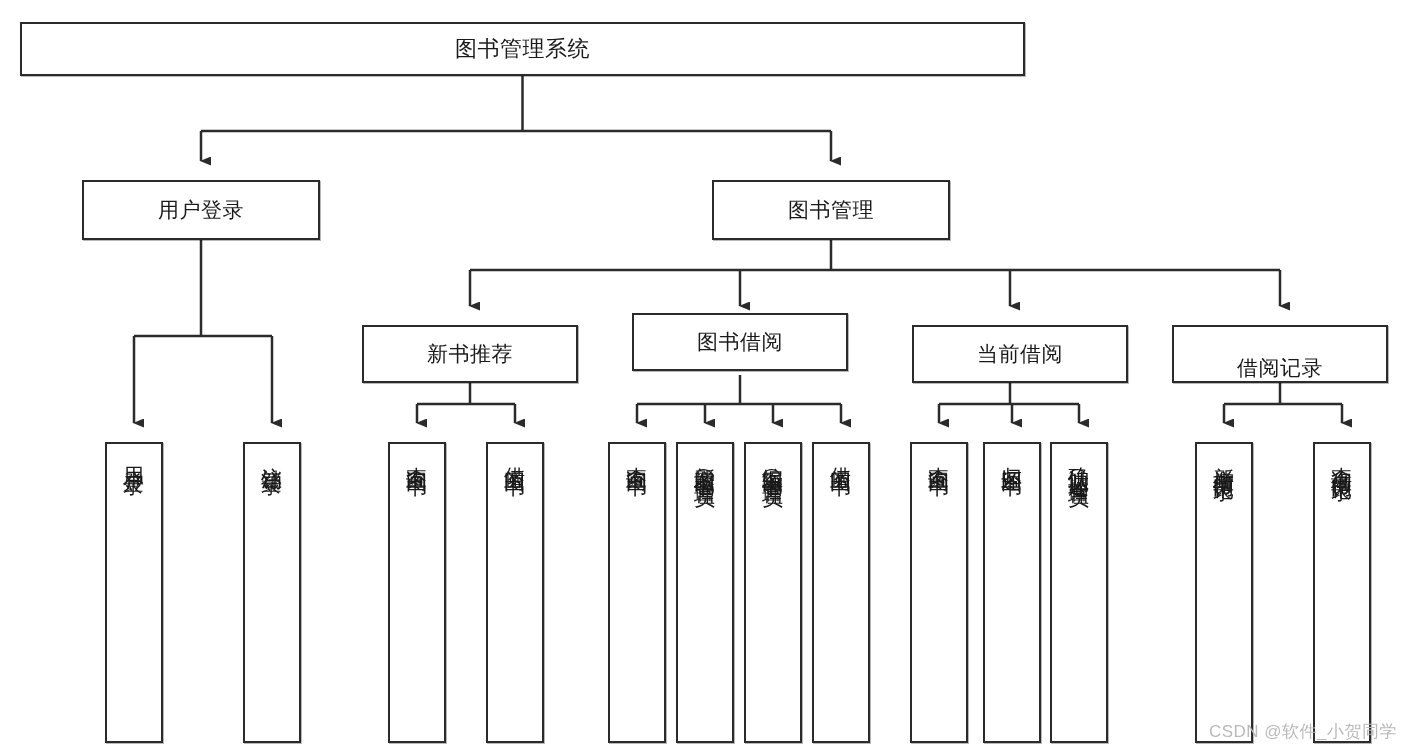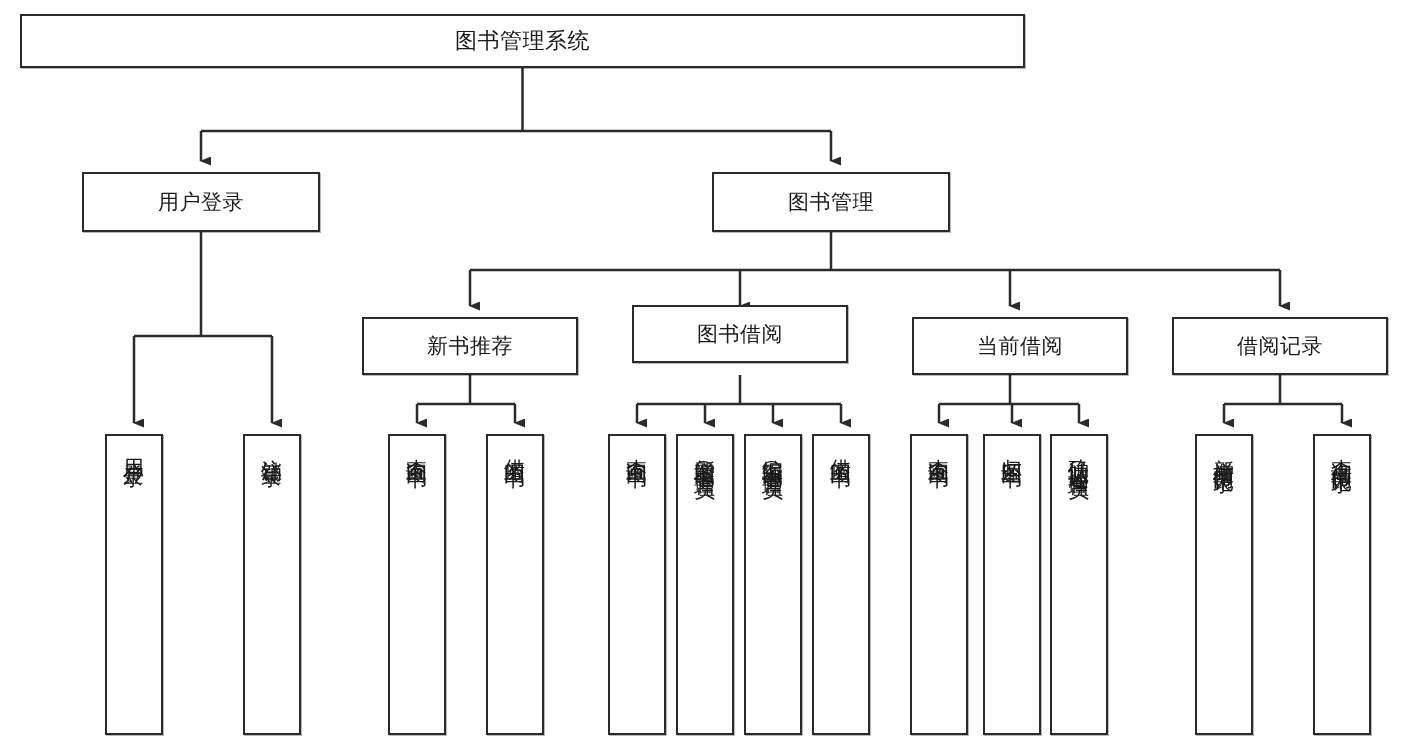--- a/index.html
+++ b/index.html
@@ -34,6 +34,7 @@
     align-items: center;
     justify-content: center;
     box-shadow: 1px 1px 0 rgba(0,0,0,0.28);
+    margin-top: 8px;
   }
   .node .label {
     color: #1a1a1a;

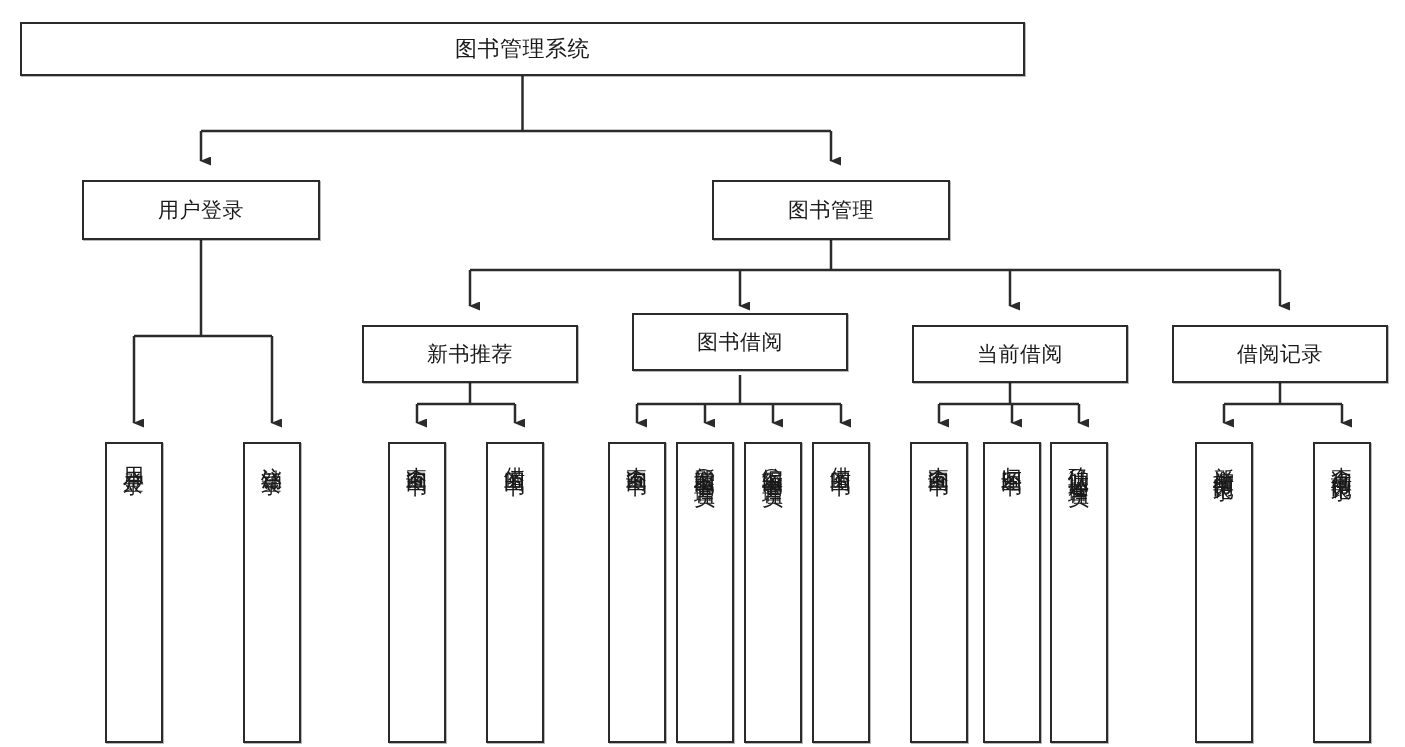--- a/index.html
+++ b/index.html
@@ -137,7 +137,7 @@
       <div class="node horiz" style="left: 912px; top: 317px; width: 216px; height: 58px;">
         <span class="label">当前借阅</span>
       </div>
-      <div class="node horiz" style="left: 1172px; top: 317px; width: 216px; height: 58px;">
+      <div class="node horiz" style="left: 1172px; top: 317px; width: 216px; height: 58px; align-items: flex-end;">
         <span class="label">借阅记录</span>
       </div>
       <div class="node vert" style="left: 105px; top: 434px; width: 58px; height: 301px;">

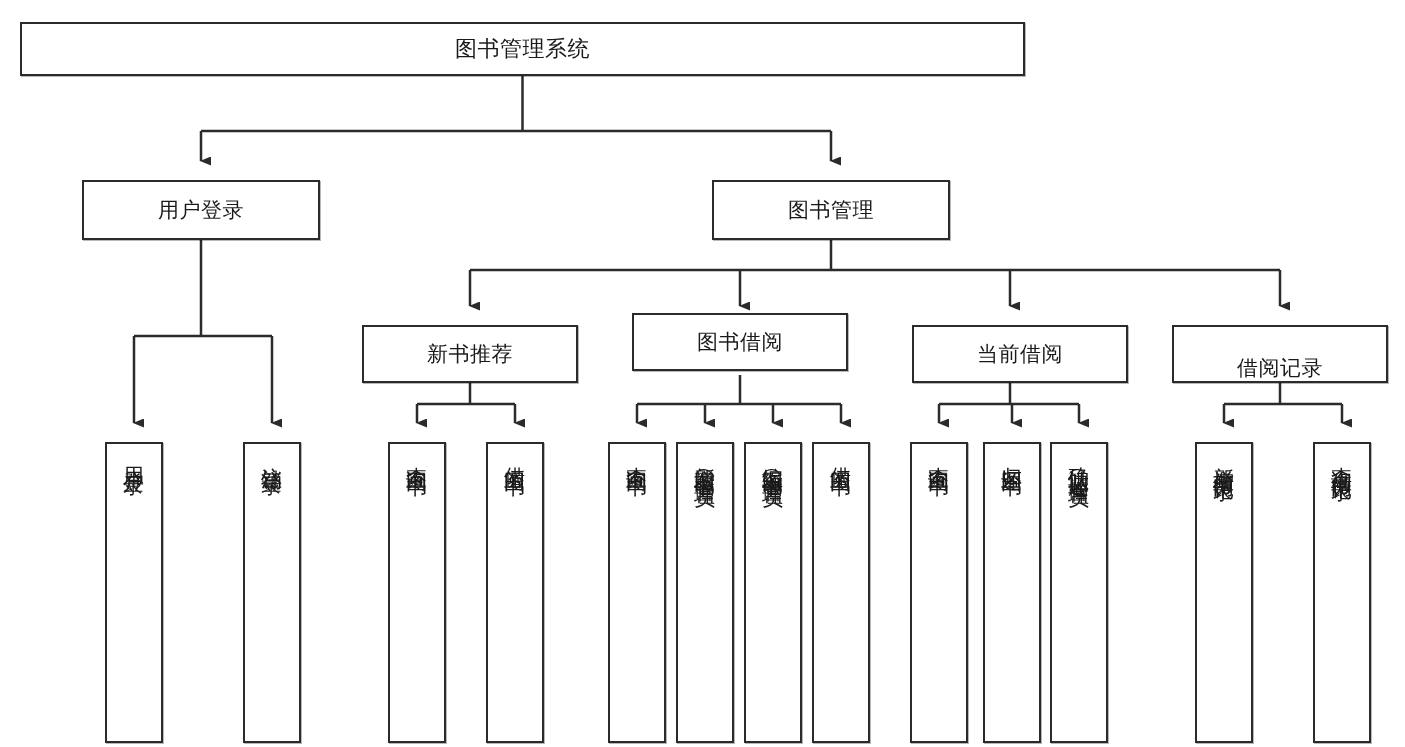--- a/index.html
+++ b/index.html
@@ -181,6 +181,7 @@
       </div>
     </div>
 
+  <div class="watermark">CSDN @软件_小贺同学</div>
 </div>
 
 </body></html>

